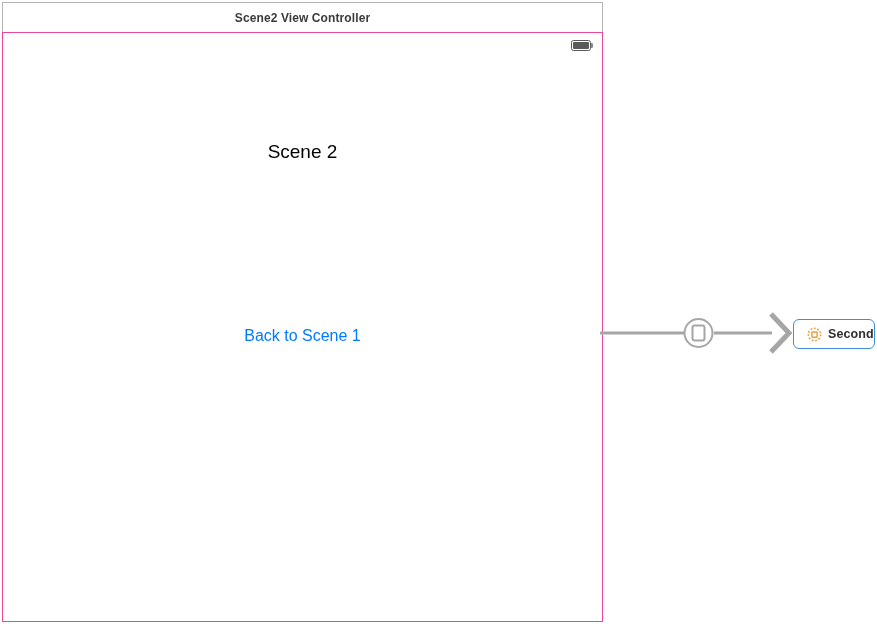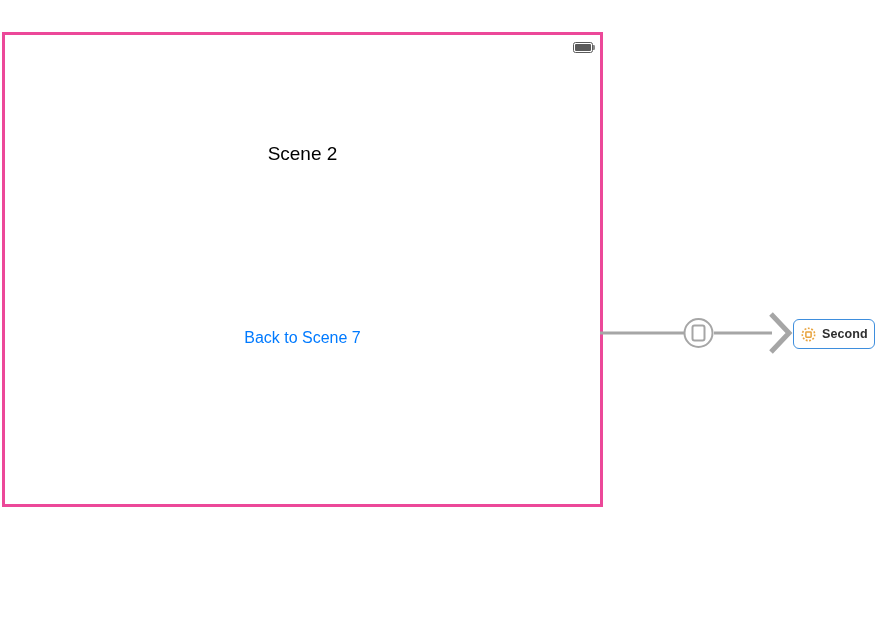--- a/index.html
+++ b/index.html
@@ -174,6 +174,9 @@
 
 <div id="scene-container">
 
+  <div id="scene-titlebar">
+    <span class="title-text">Scene2 View Controller</span>
+  </div>
 
   <div id="device-canvas">
 

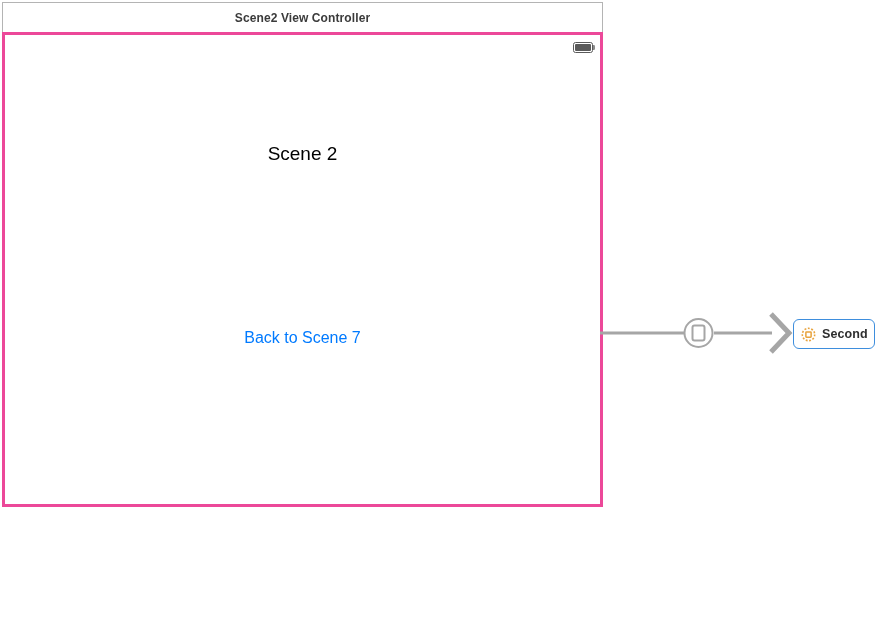--- a/index.html
+++ b/index.html
@@ -51,10 +51,10 @@
     left: 0;
     top: 30px;
     width: 601px;
-    height: 475px;
-    box-sizing: border-box;
-    background: #ffffff;
-    border: 3px solid #ec4899;
+    height: 590px;
+    box-sizing: border-box;
+    background: #ffffff;
+    border: 1px solid #ec4899;
     padding-left: 44px;
   }
 

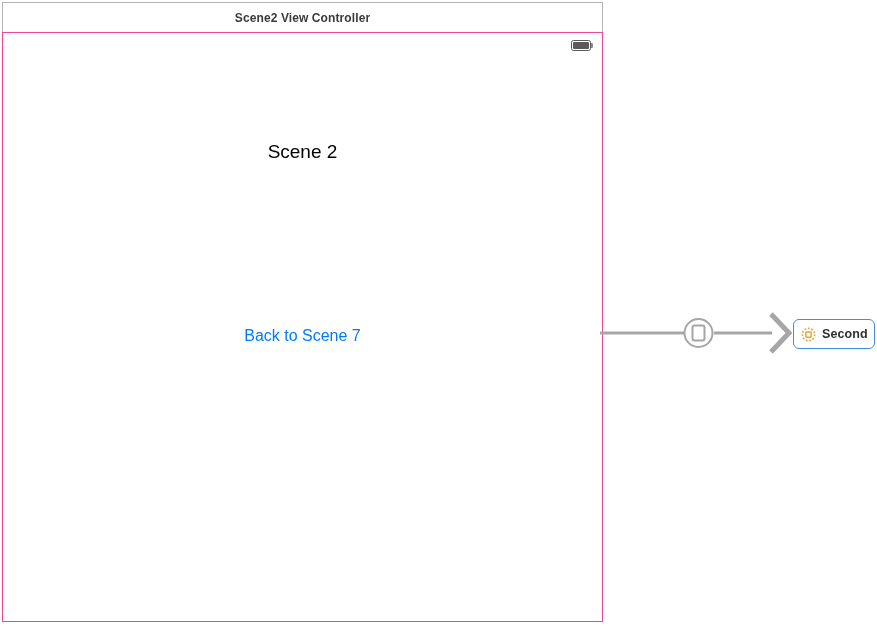--- a/index.html
+++ b/index.html
@@ -190,7 +190,7 @@
 
     <div class="scene-label" id="label-scene-title">Scene 2</div>
 
-    <div class="scene-label" id="button-back-to-scene1">Back to Scene 7</div>
+    <div class="scene-label" id="button-back-to-scene1">Back to Scene 1</div>
 
 
   </div>

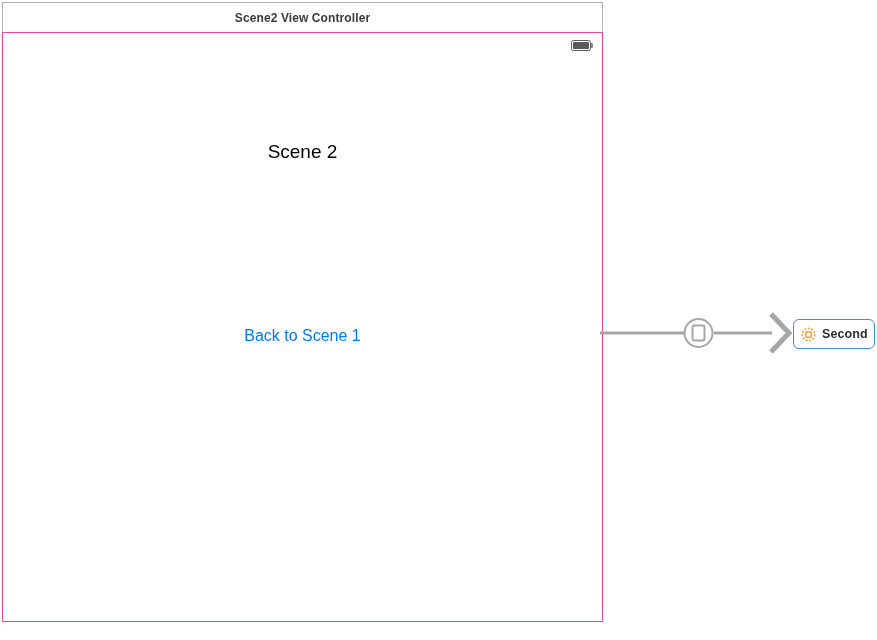--- a/index.html
+++ b/index.html
@@ -153,7 +153,7 @@
     border-radius: 6px;
     display: flex;
     align-items: center;
-    padding-left: 7px;
+    padding-left: 13px;
   }
   #dest-badge .badge-label {
     font-size: 12.5px;

